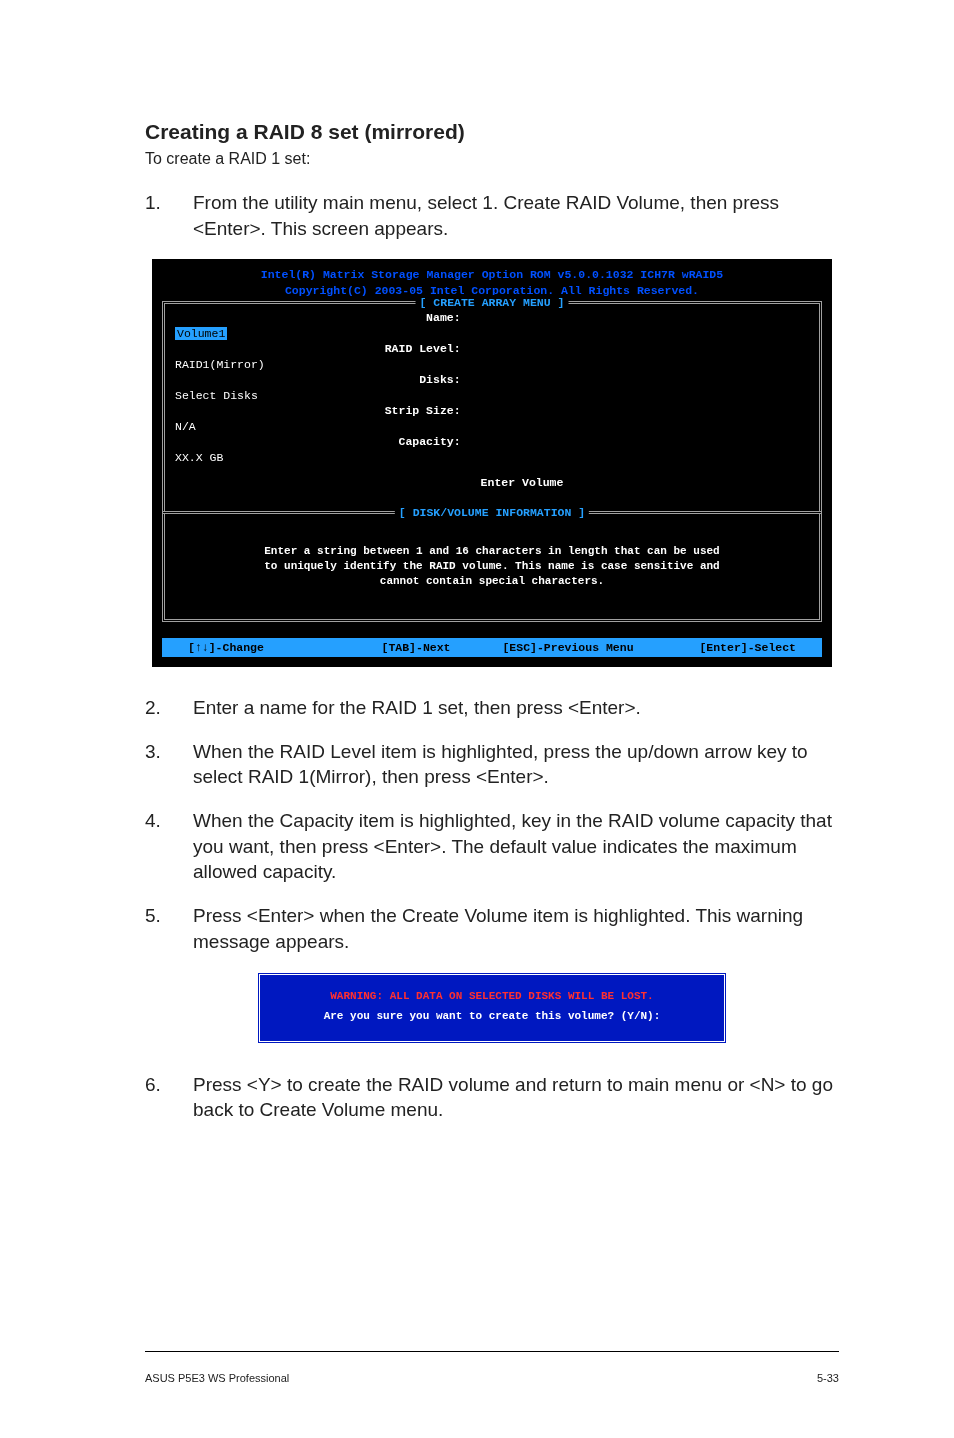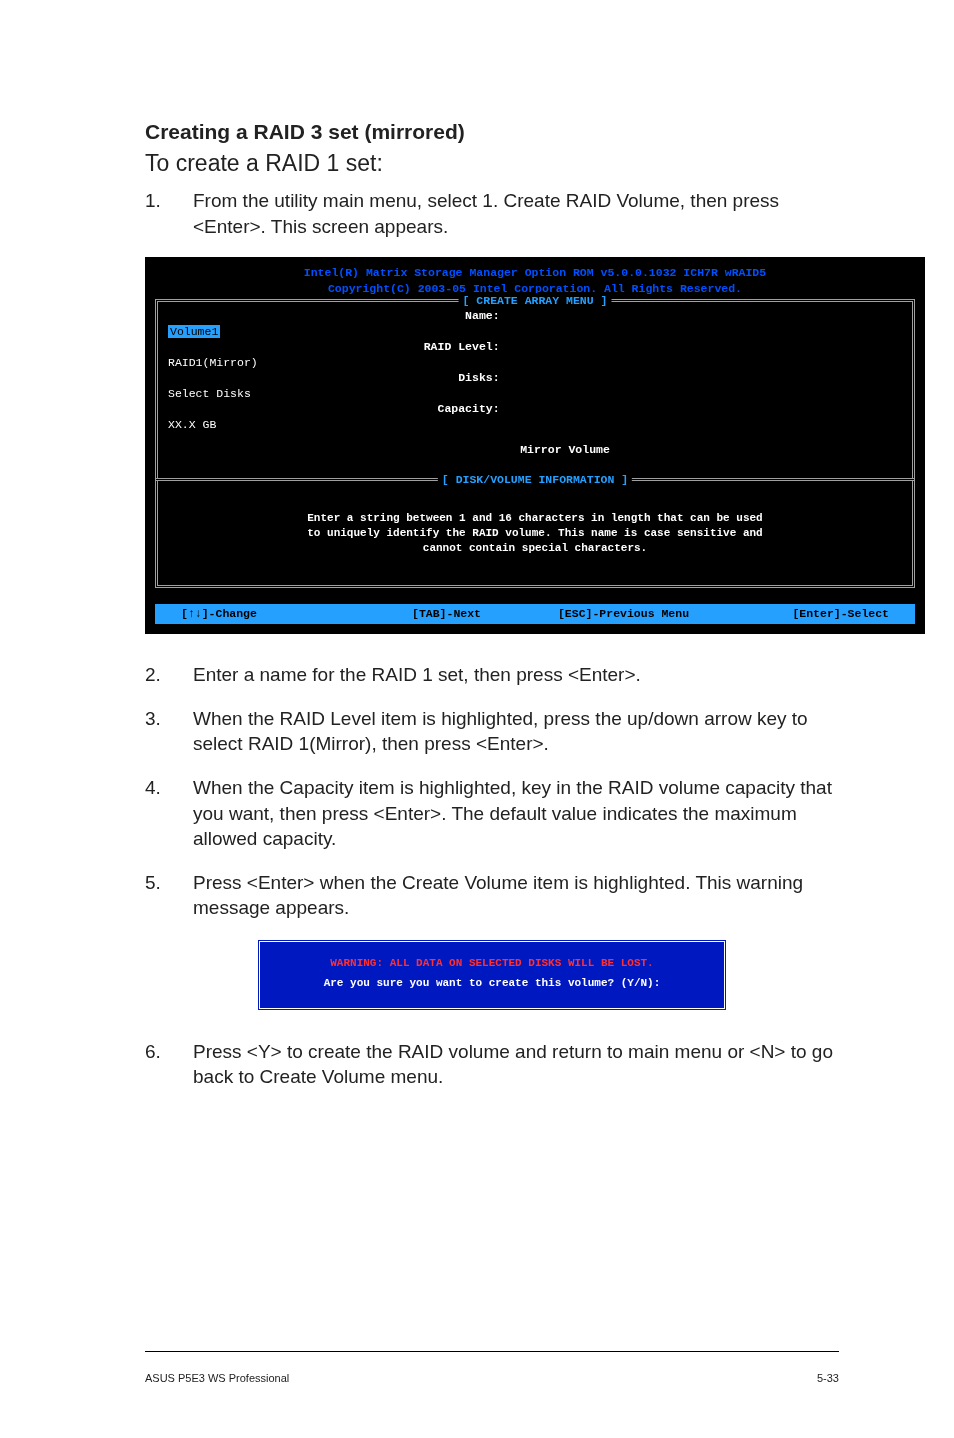--- a/index.html
+++ b/index.html
@@ -164,7 +164,7 @@
 </head>
 <body>
 
-<div class="section-title">Creating a RAID 3 set (mirrored)</div>
+<div class="section-title">Creating a RAID 8 set (mirrored)</div>
 <div class="intro-text">To create a RAID 1 set:</div>
 
 <div class="step-block">

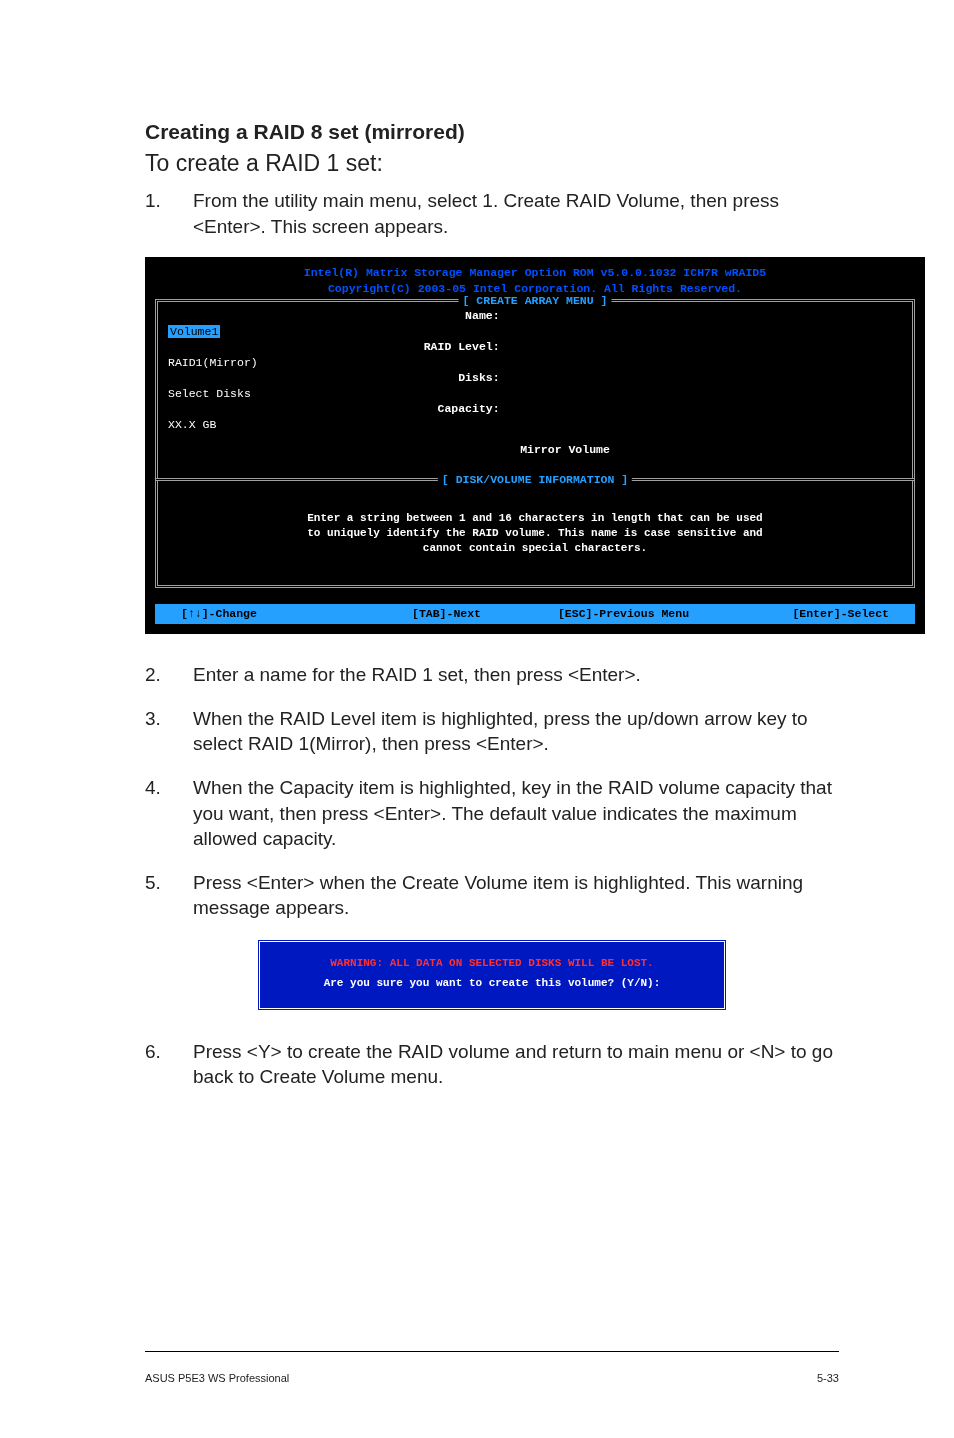--- a/index.html
+++ b/index.html
@@ -19,8 +19,8 @@
     margin-bottom: 6px;
   }
   .intro-text {
-    font-size: 23px;
-    margin-bottom: 11px;
+    font-size: 16px;
+    margin-bottom: 22px;
   }
   .step-block {
     display: flex;

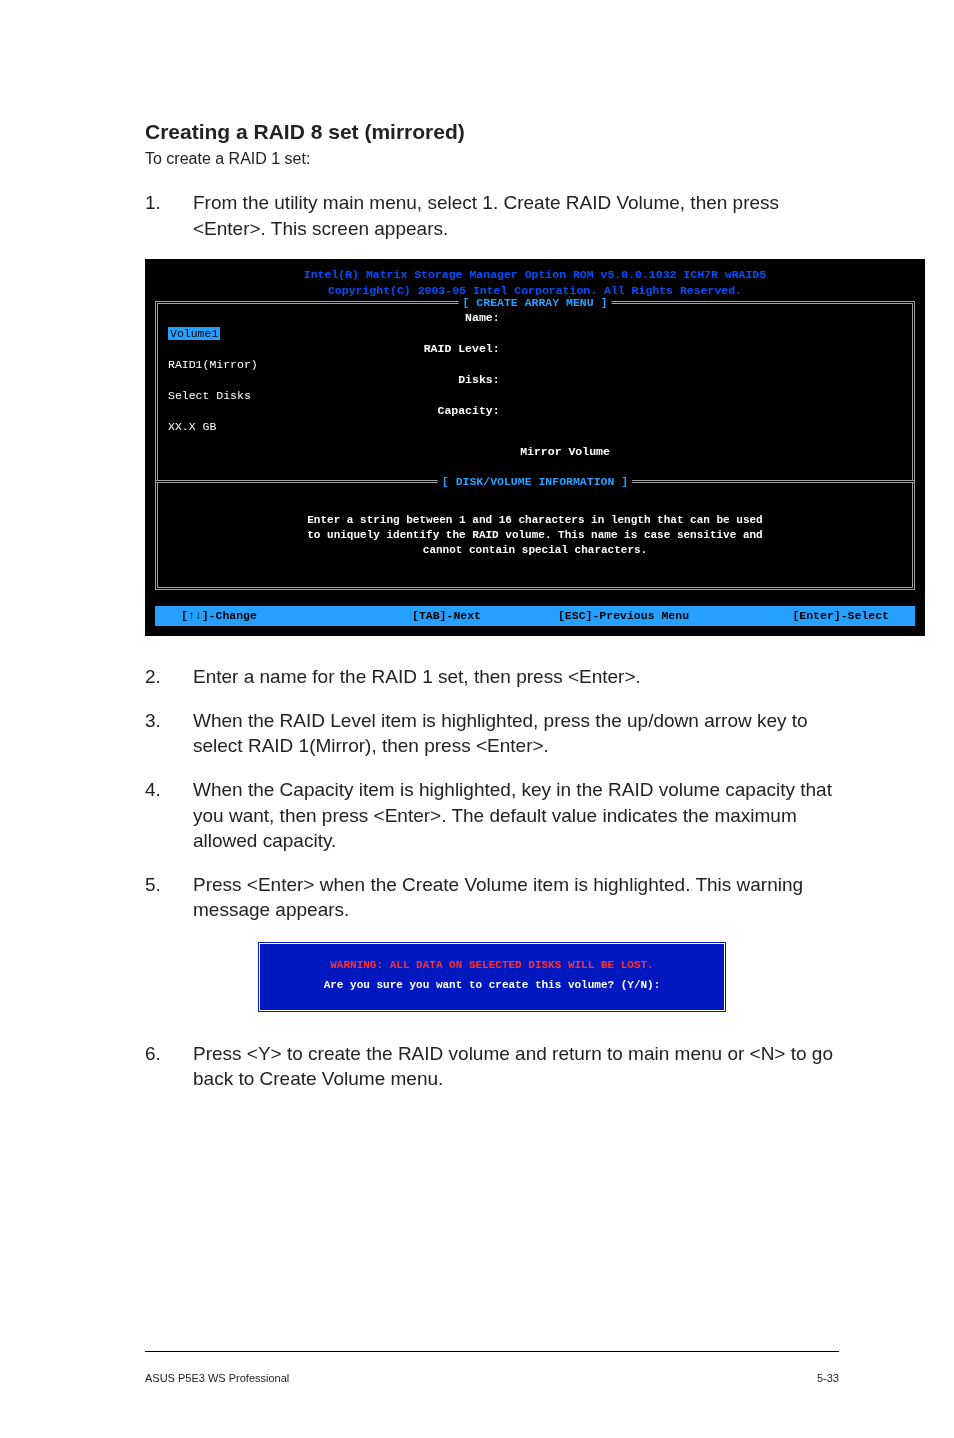--- a/index.html
+++ b/index.html
@@ -38,7 +38,7 @@
   
   .bios-screen {
     background: #000;
-    width: 780px;
+    width: 680px;
     margin: 0 auto 28px auto;
     padding: 8px 10px 10px 10px;
     font-family: "Courier New", monospace;

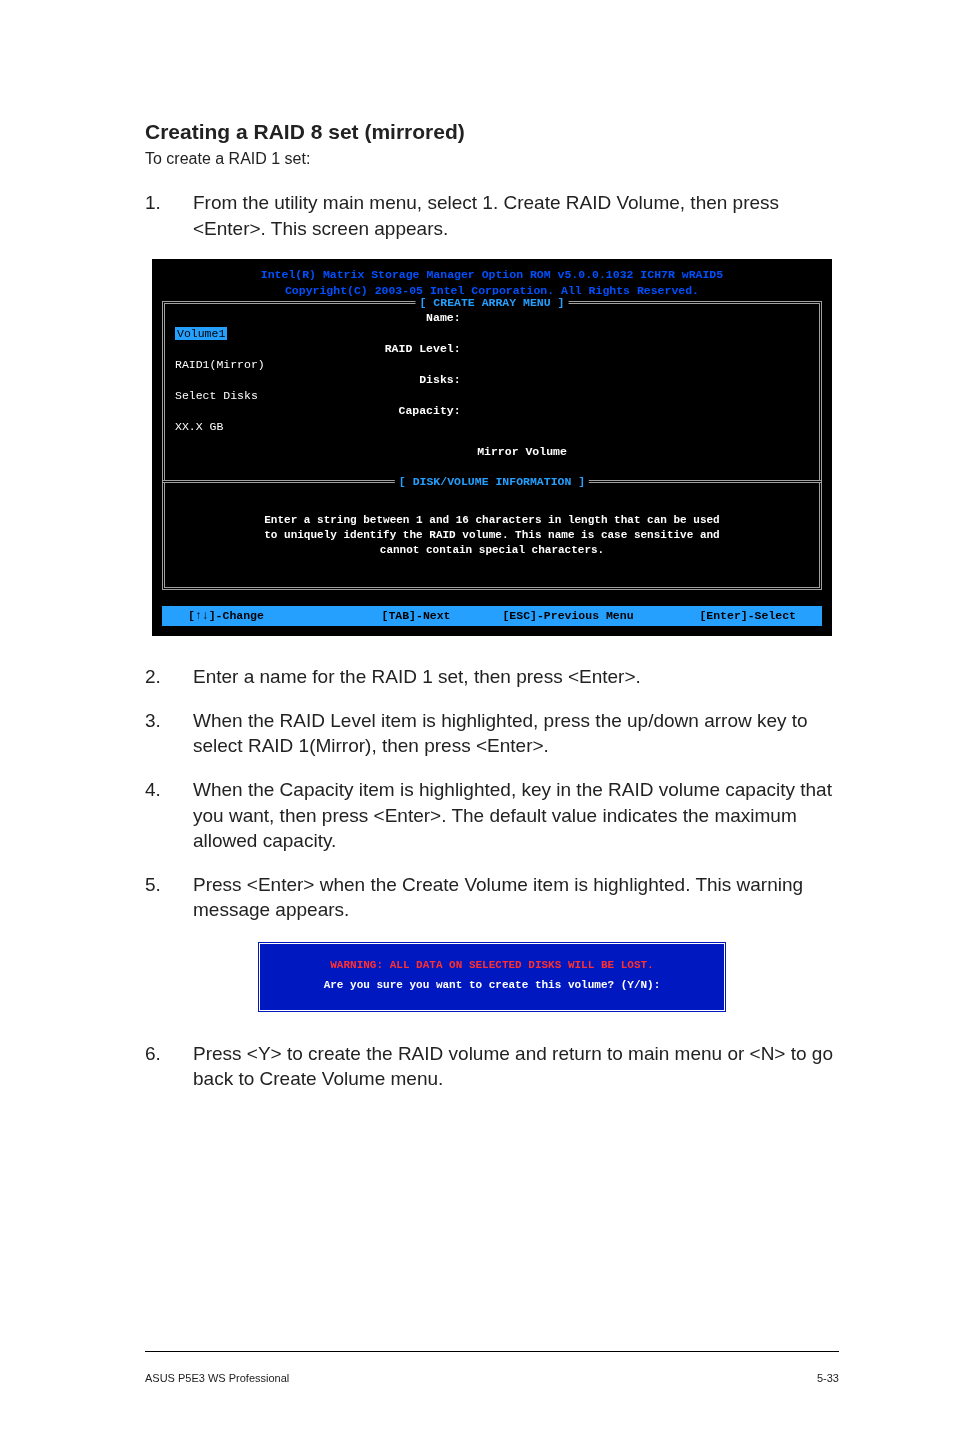--- a/index.html
+++ b/index.html
@@ -191,6 +191,10 @@
       <div class="kv-val">Select Disks</div>
     </div>
     <div class="kv-row">
+      <div class="kv-key">Strip Size:</div>
+      <div class="kv-val">N/A</div>
+    </div>
+    <div class="kv-row">
       <div class="kv-key">Capacity:</div>
       <div class="kv-val">XX.X  GB</div>
     </div>

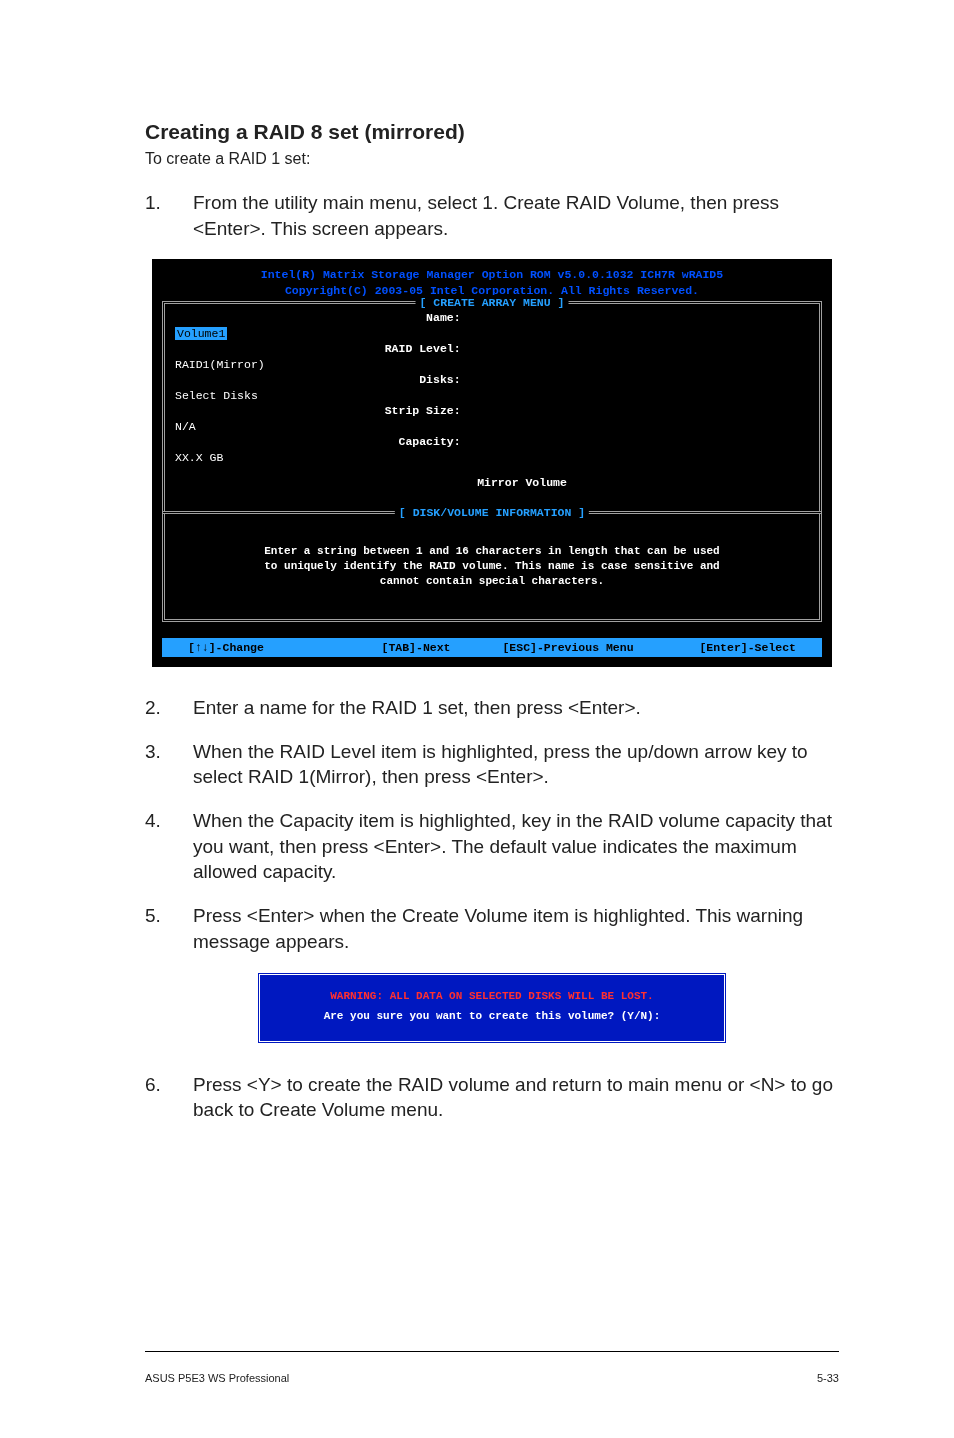--- a/index.html
+++ b/index.html
@@ -198,7 +198,7 @@
       <div class="kv-key">Capacity:</div>
       <div class="kv-val">XX.X  GB</div>
     </div>
-    <div class="create-vol">Mirror Volume</div>
+    <div class="create-vol">Enter Volume</div>
     <div style="height:14px"></div>
   </div>
 

